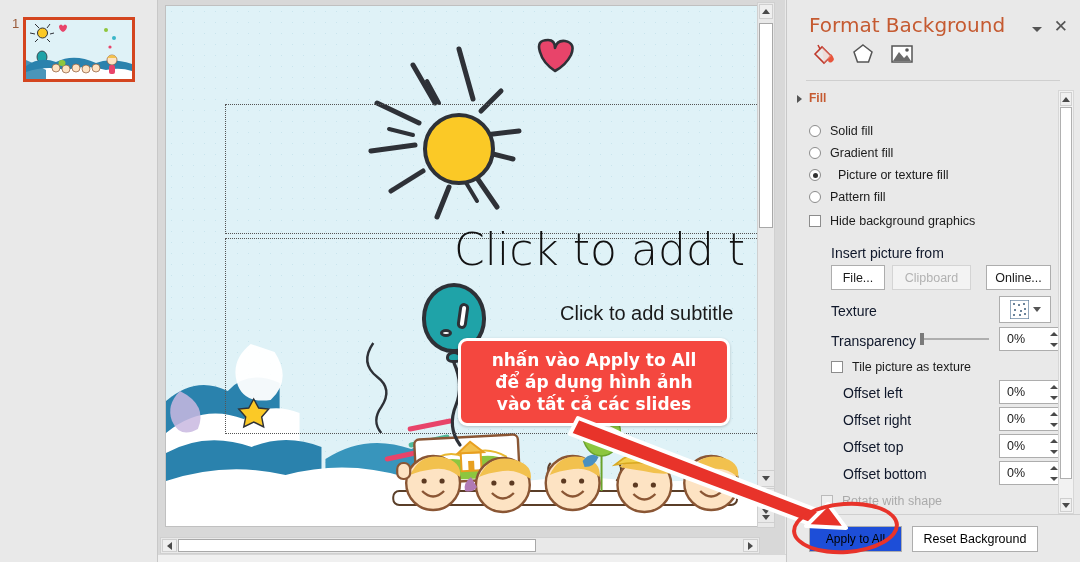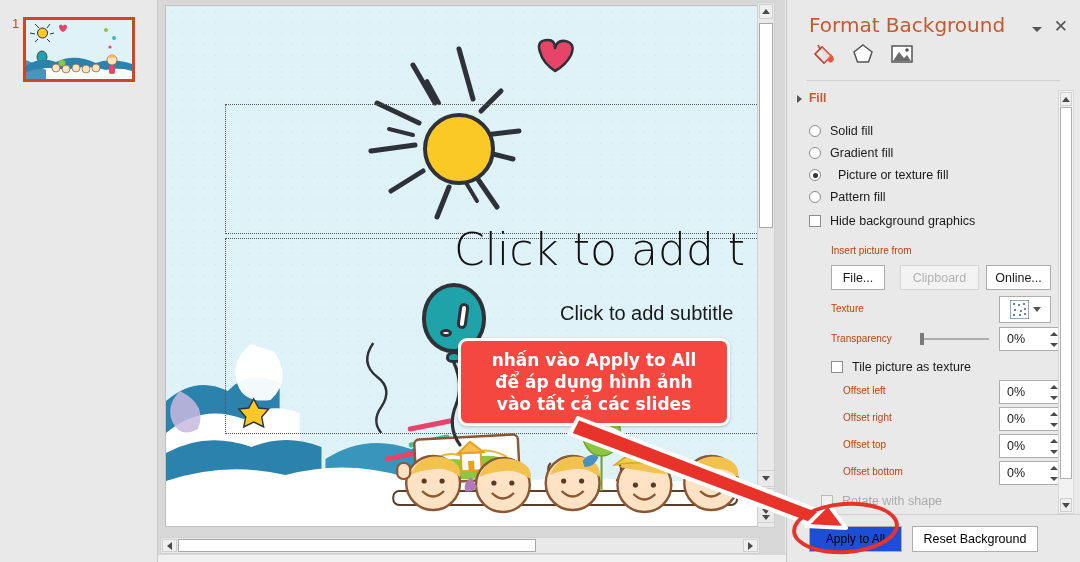--- a/index.html
+++ b/index.html
@@ -190,7 +190,7 @@
   }
   .cbox.dim { border-color:#bbb; background:#f0f0f0; }
 
-  .slabel { position:absolute; font-size:10px; color:#c2410c; }
+  .slabel { position:absolute; font-size:14px; color:#0f172a; }
 
   .pbtn {
     position:absolute; height:25px; background:#fff; border:1px solid #adadad;

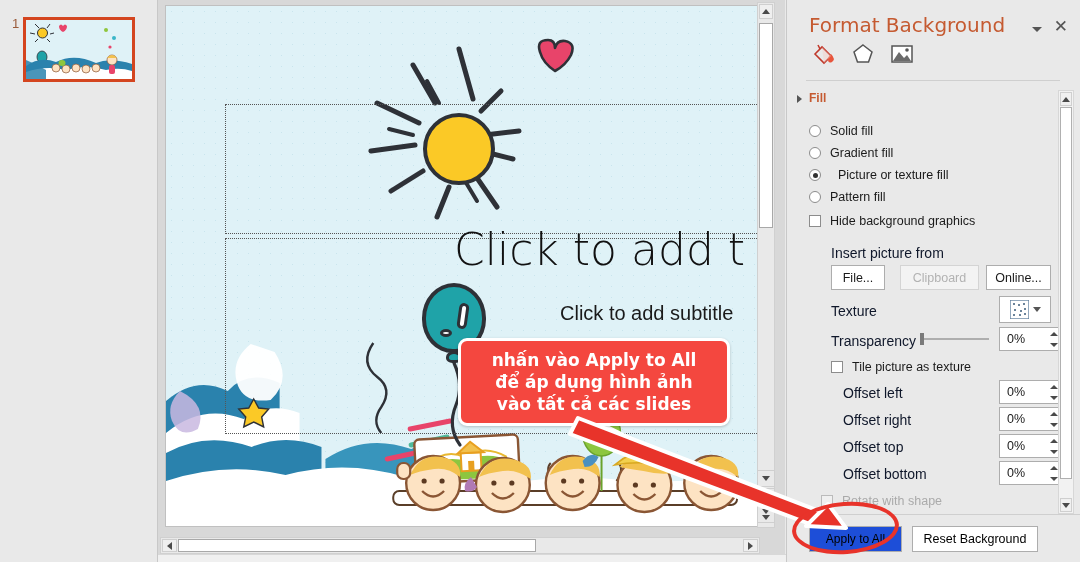--- a/index.html
+++ b/index.html
@@ -559,7 +559,7 @@
   <div class="slabel" style="left:44px;top:245px;">Insert picture from</div>
 
   <div class="pbtn" style="left:44px;top:265px;width:54px;">File...</div>
-  <div class="pbtn disabled" style="left:105px;top:265px;width:79px;margin-left:8px;">Clipboard</div>
+  <div class="pbtn disabled" style="left:105px;top:265px;width:79px;">Clipboard</div>
   <div class="pbtn" style="left:199px;top:265px;width:65px;">Online...</div>
 
   <div class="slabel" style="left:44px;top:303px;">Texture</div>

